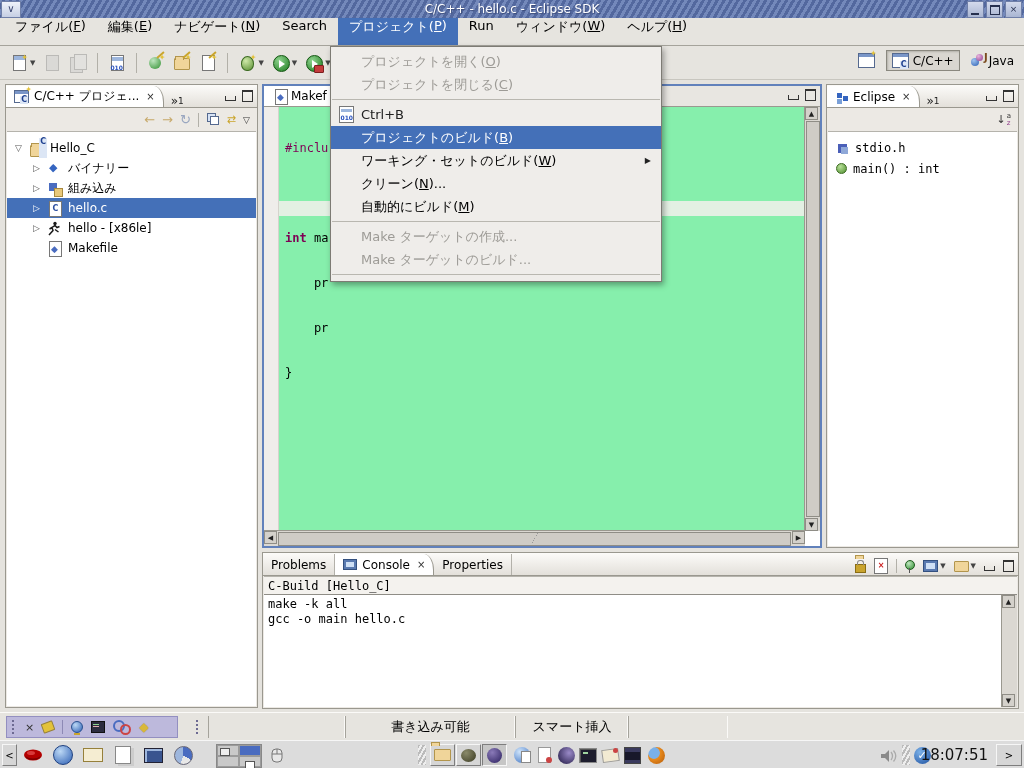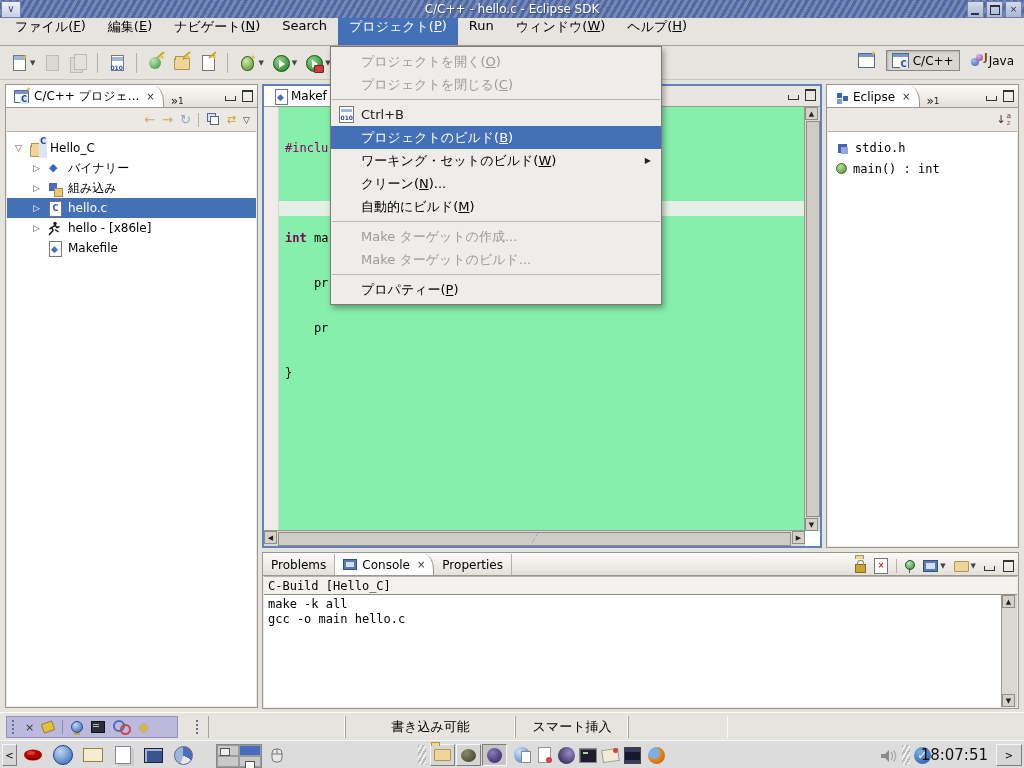--- a/index.html
+++ b/index.html
@@ -682,10 +682,6 @@
       <span class="lbl">Make ターゲットのビルド...</span>
     </div>
     <div class="msep"></div>
-    <div class="mi">
-      <span class="micol"></span>
-      <span class="lbl"><span>プロパティー(</span><span class="u">P</span><span>)</span></span>
-    </div>
   </div>
 
 </div>

